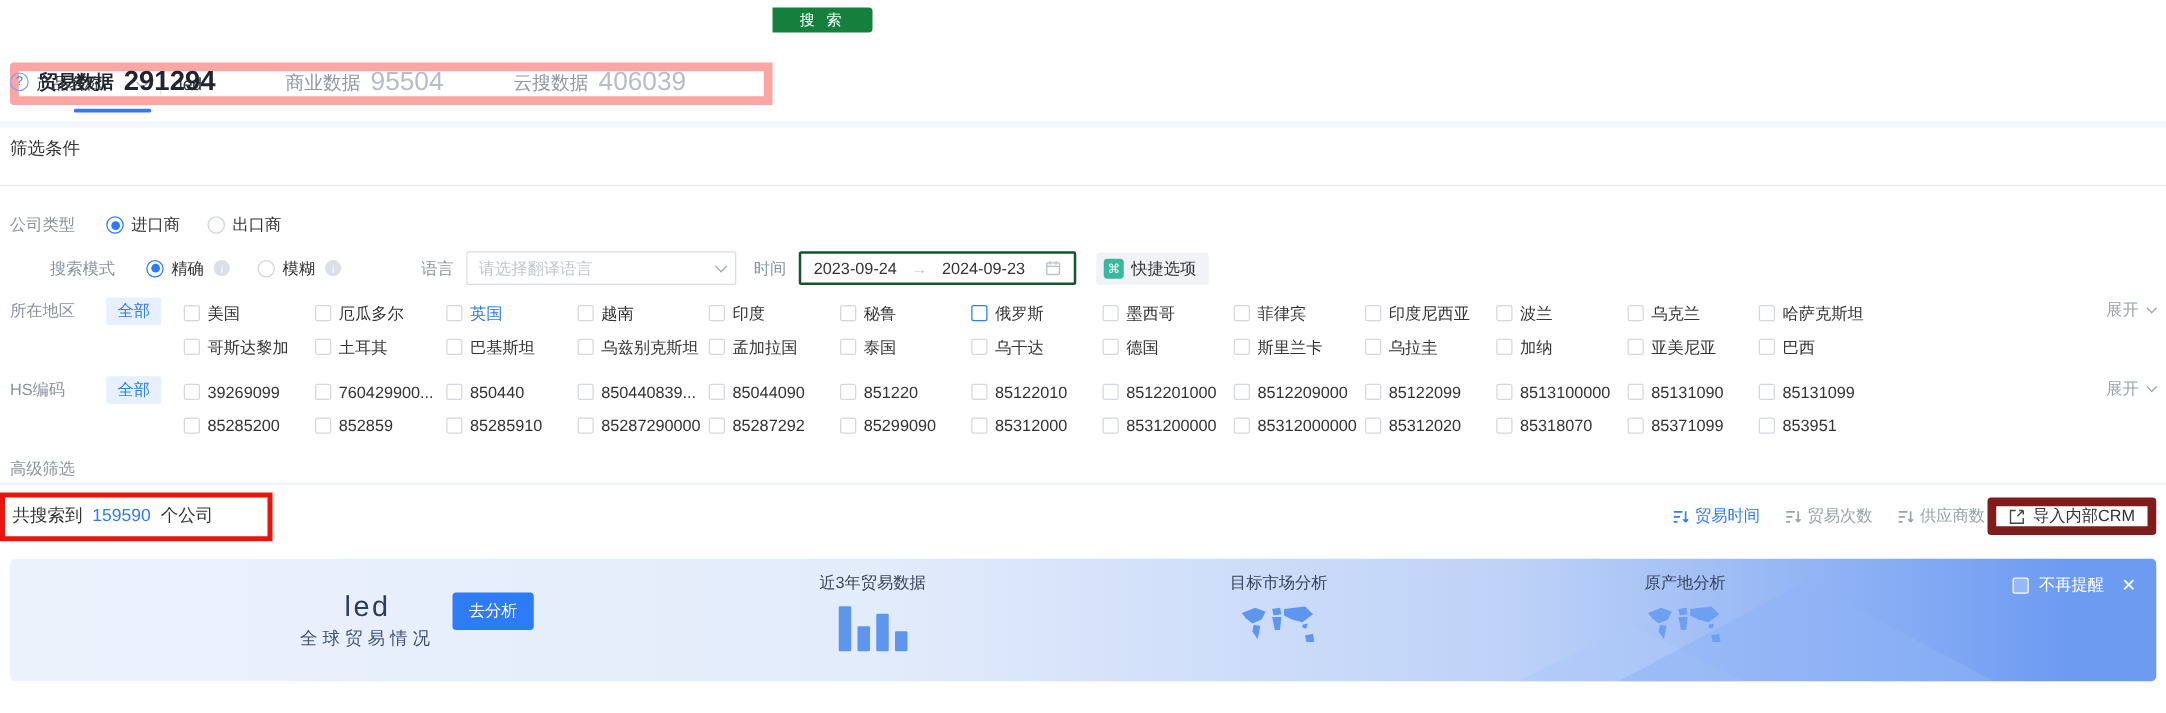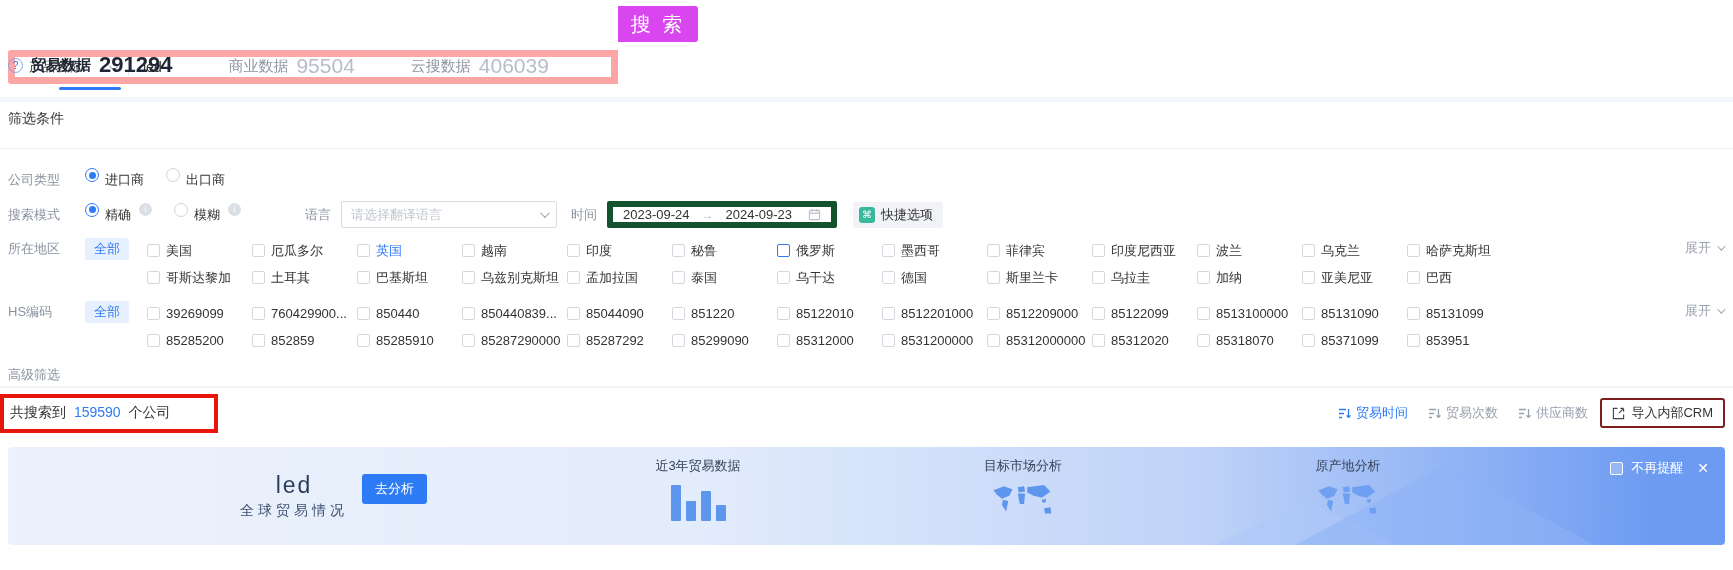--- a/index.html
+++ b/index.html
@@ -14,7 +14,7 @@
   .chev { display:inline-block; width:7px; height:7px; border-right:1.5px solid #98a1ae; border-bottom:1.5px solid #98a1ae; transform:rotate(45deg) translateY(-2px); }
   .vdiv { width:1px; height:18px; background:#e3e6eb; margin-right:14px; }
   .search-input { flex:1; border:none; outline:none; font-size:14px; color:#333; font-family:"Liberation Sans",sans-serif; background:transparent; }
-  .search-btn { width:80px; height:36px; background:#d946ef; color:#fff; font-size:20px; letter-spacing:3px; border:none; border-radius:0 3px 3px 0; cursor:pointer; }
+  .search-btn { width:80px; height:20px; background:#15803d; color:#fff; font-size:12px; letter-spacing:3px; border:none; border-radius:0 3px 3px 0; cursor:pointer; }
 
   
   .tabs { position:absolute; left:8px; top:52px; display:flex; align-items:flex-end; gap:56px; }

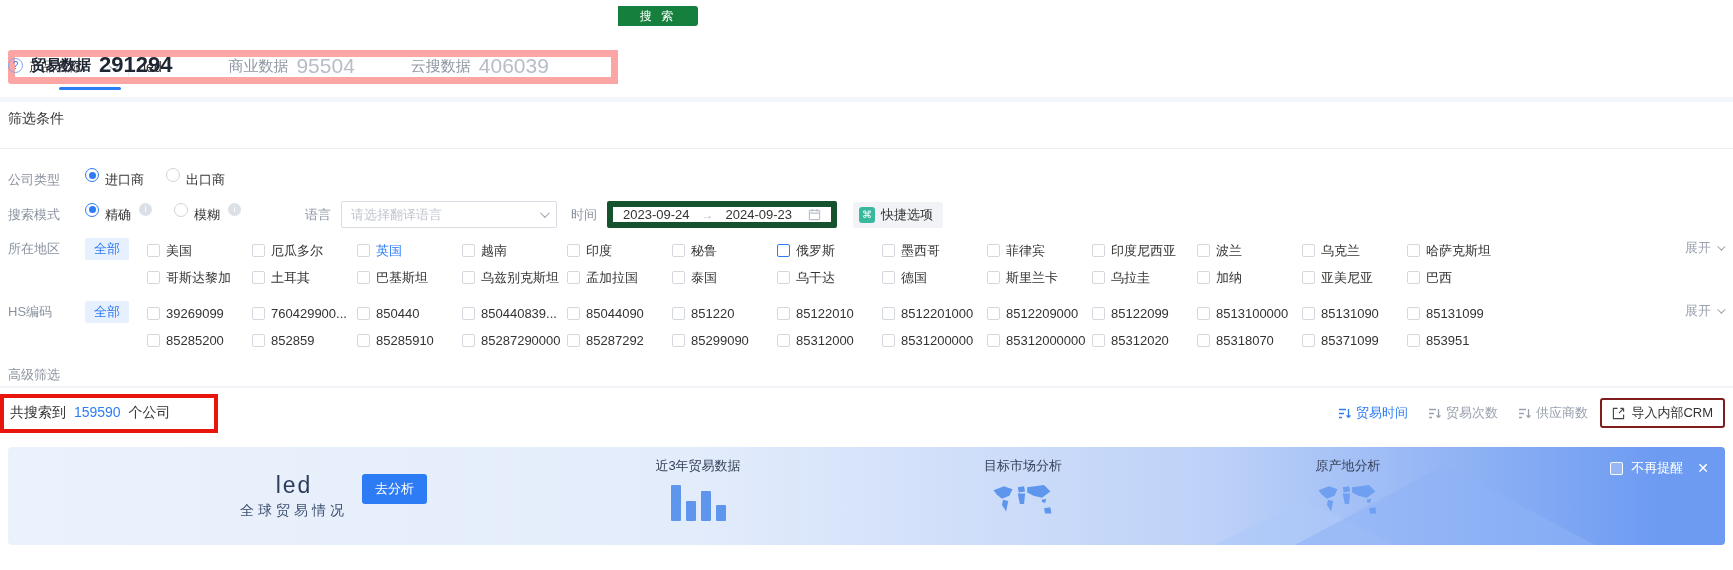--- a/index.html
+++ b/index.html
@@ -37,7 +37,7 @@
   .chip { flex:none; background:#e7f0fe; color:#2e7bf6; font-size:13px; line-height:20px; padding:1px 9px; border-radius:2px; margin:1px 18px 0 0; cursor:pointer;text-align:right; }
 
   .radio-row { display:flex; align-items:center; gap:22px; line-height:24px; }
-  .radio { display:flex; gap:6px; cursor:pointer; }
+  .radio { display:flex; align-items:center; gap:6px; cursor:pointer; }
   .rdot { width:14px; height:14px; border-radius:50%; border:1px solid #cfd4db; background:#fff; position:relative; flex:none; }
   .radio.checked .rdot { border-color:#2e7bf6; }
   .radio.checked .rdot::after { content:""; position:absolute; left:2.5px; top:2.5px; width:7px; height:7px; border-radius:50%; background:#2e7bf6; }

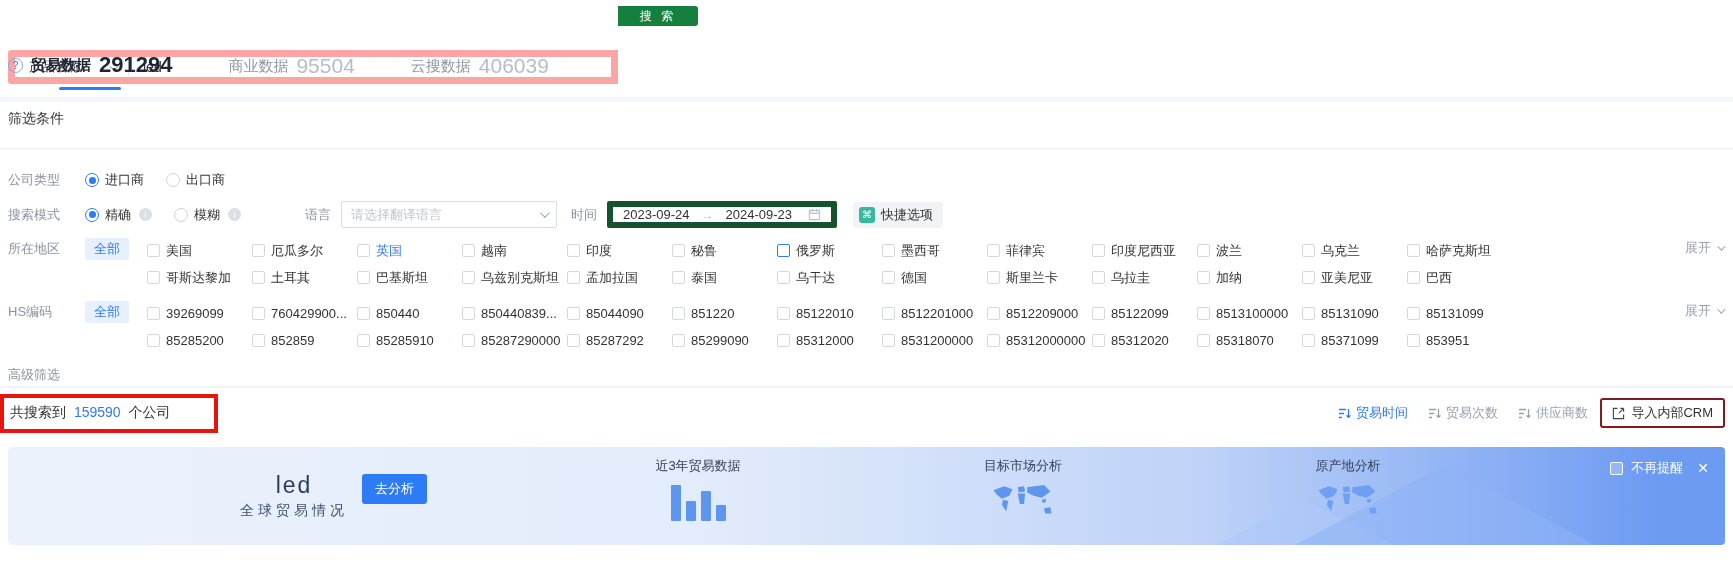--- a/index.html
+++ b/index.html
@@ -43,7 +43,7 @@
   .radio.checked .rdot::after { content:""; position:absolute; left:2.5px; top:2.5px; width:7px; height:7px; border-radius:50%; background:#2e7bf6; }
   .info-i { width:13px; height:13px; border-radius:50%; background:#dbdfe6; color:#fff; font-size:9px; display:inline-flex; align-items:center; justify-content:center; margin-left:2px; }
 
-  .mode-row { display:flex; align-items:center; }
+  .mode-row { display:flex; align-items:center;margin-left:32px; }
   .inline-lbl { color:#8a929f; font-size:13px; }
   .sel-box { display:flex; align-items:center; justify-content:space-between; width:216px; height:27px; border:1px solid #d9dde3; border-radius:2px; padding:0 9px; margin-left:10px; background:#fff; cursor:pointer; }
   .sel-box .ph { color:#c0c6cf; font-size:13px; }

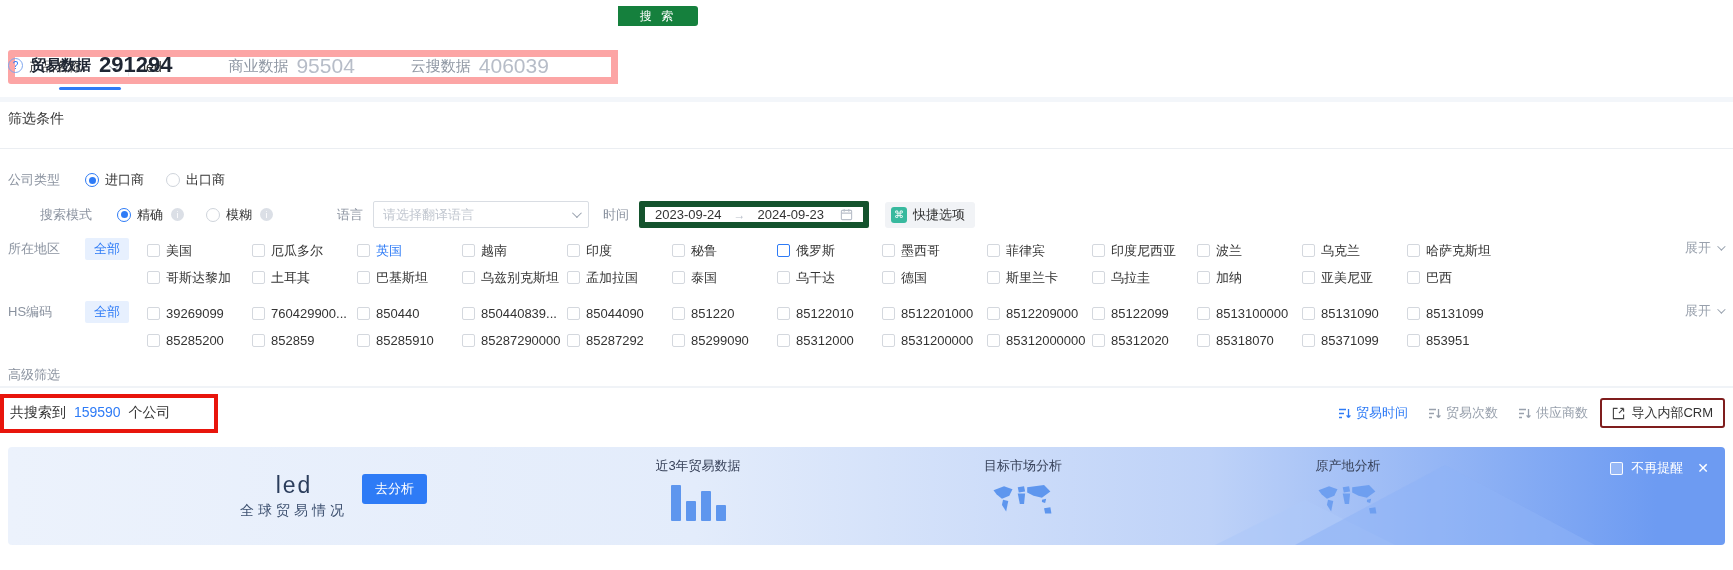--- a/index.html
+++ b/index.html
@@ -47,7 +47,7 @@
   .inline-lbl { color:#8a929f; font-size:13px; }
   .sel-box { display:flex; align-items:center; justify-content:space-between; width:216px; height:27px; border:1px solid #d9dde3; border-radius:2px; padding:0 9px; margin-left:10px; background:#fff; cursor:pointer; }
   .sel-box .ph { color:#c0c6cf; font-size:13px; }
-  .date-box { display:flex; align-items:center; gap:12px; height:27px; border:6px solid #14532d; border-radius:2px; padding:0 10px; margin-left:10px; background:#fff; cursor:pointer; }
+  .date-box { display:flex; align-items:center; gap:12px; height:27px; border:2px solid #14532d; border-radius:2px; padding:0 10px; margin-left:10px; background:#fff; cursor:pointer; }
   .date-box .d { font-size:13px; color:#333; }
   .date-box .arr { color:#b9bfc9; font-size:12px; }
   .quick-btn { display:flex; align-items:center; gap:6px; height:26px; background:#f1f3f6; border-radius:3px; padding:0 10px 0 6px; margin-left:16px; cursor:pointer; }

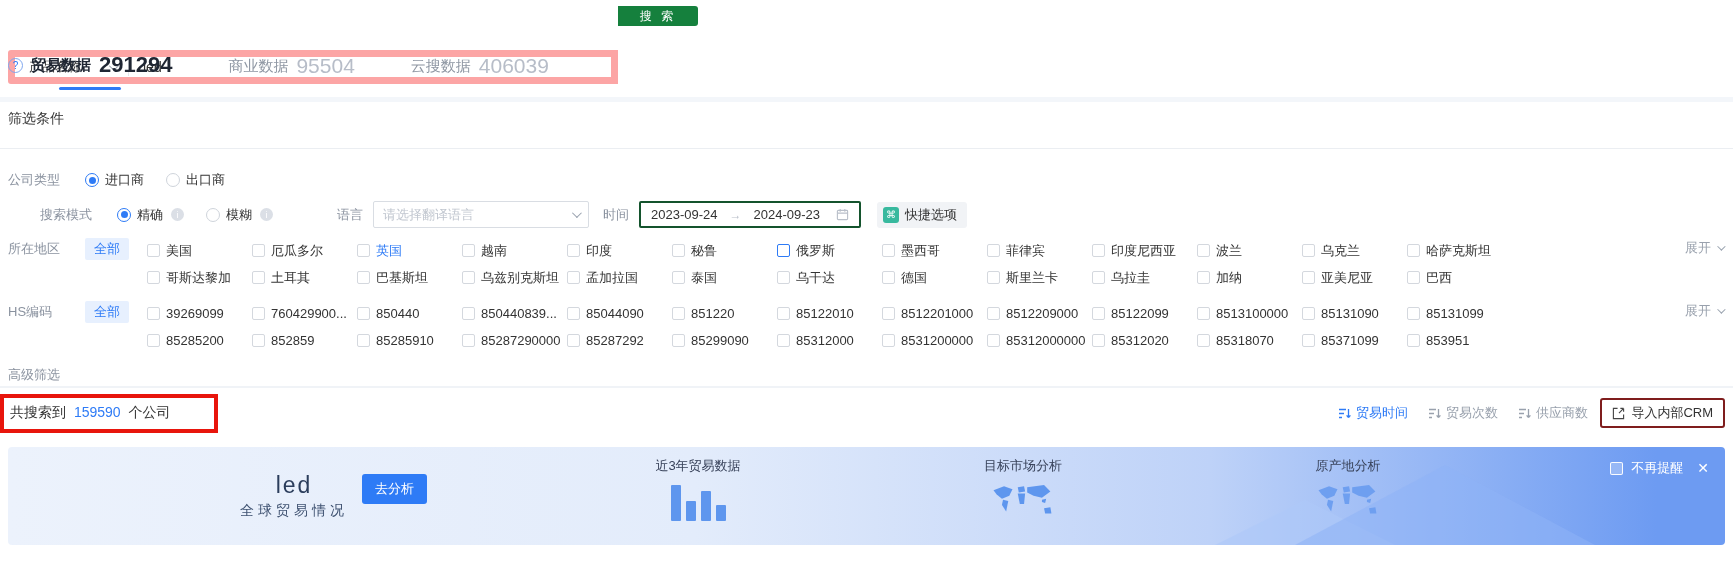--- a/index.html
+++ b/index.html
@@ -73,7 +73,7 @@
   .sort-group { position:absolute; right:145px; top:0; height:42px; display:flex; align-items:center; gap:20px; }
   .sort-item { display:flex; align-items:center; gap:5px; color:#99a1ad; font-size:13px; cursor:pointer; }
   .sort-item.hl-active { color:#2e7bf6; }
-  .crm-btn { position:absolute; right:8px; top:6px; height:30px; display:flex; align-items:center; gap:6px; border:2px solid #7f1d1d; border-radius:3px; background:#fff; padding:0 10px; font-size:13px; color:#333; cursor:pointer; }
+  .crm-btn { position:absolute; right:8px; top:6px; height:30px; display:flex; align-items:center; gap:6px; border:7px solid #7f1d1d; border-radius:3px; background:#fff; padding:0 10px; font-size:13px; color:#333; cursor:pointer; }
 
   
   .banner { position:absolute; left:8px; top:447px; width:1717px; height:98px; border-radius:4px; overflow:hidden;

